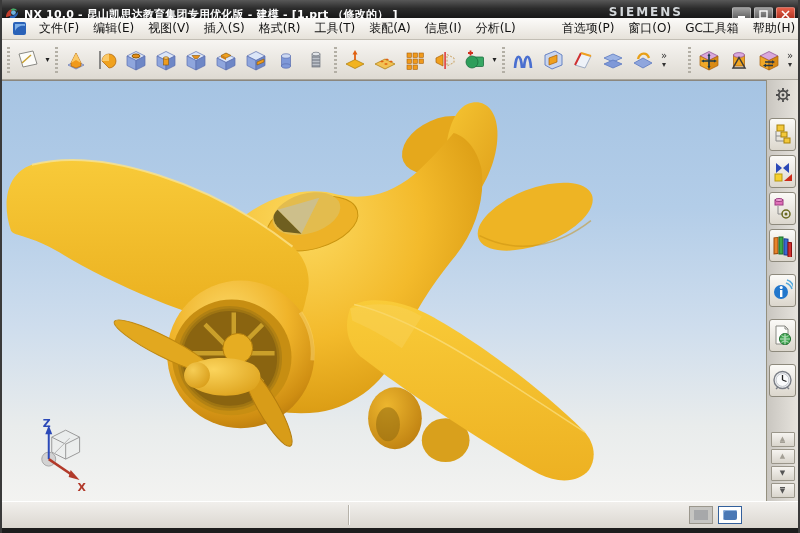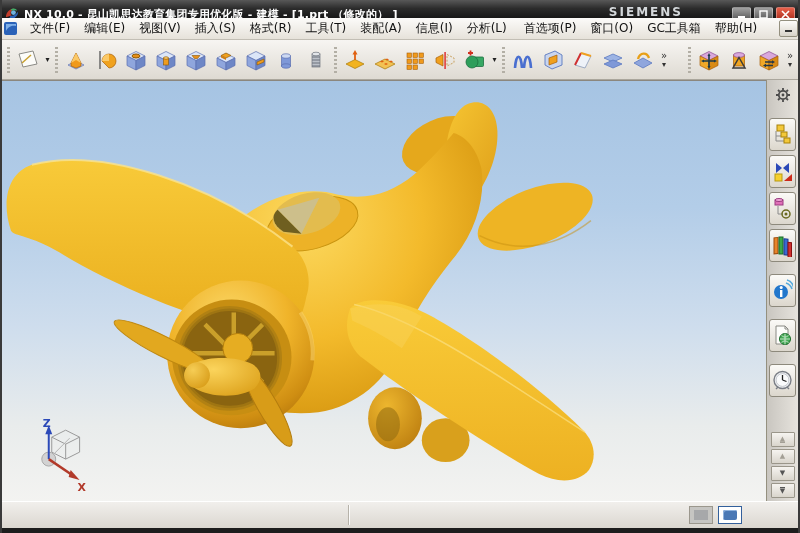--- a/index.html
+++ b/index.html
@@ -23,7 +23,7 @@
   
   .menubar{position:absolute;left:0;top:18px;right:0;height:22px;
     background:linear-gradient(#fcfbf9,#e6e2da);border-bottom:1px solid #c2beb4;
-    display:flex;align-items:center;font-size:12px;color:#111;padding:0 0;box-sizing:border-box;}
+    display:flex;align-items:center;font-size:12px;color:#111;padding:0 9px;box-sizing:border-box;}
   .menubar .docicon{width:15px;height:15px;margin:0 5px 0 1px;flex:none;}
   .mitem{padding:2px 7px;white-space:nowrap;cursor:default;}
   .mitem.gap{margin-left:3px;}

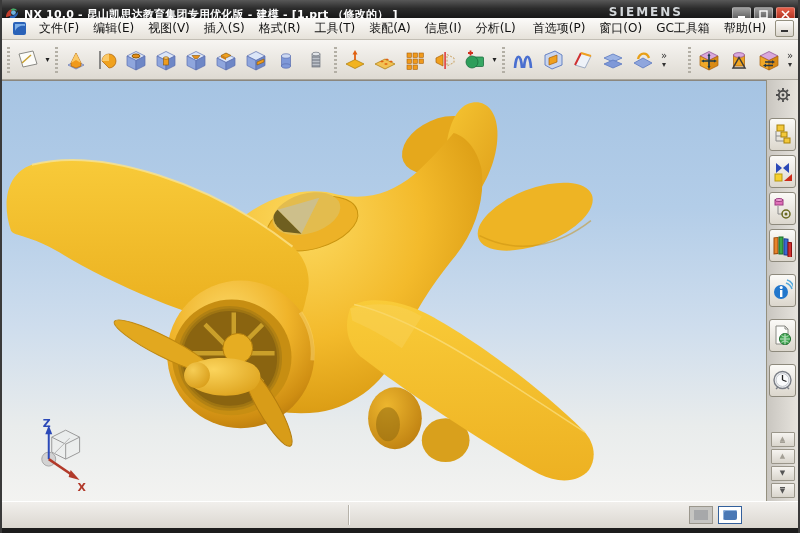--- a/index.html
+++ b/index.html
@@ -26,7 +26,7 @@
     display:flex;align-items:center;font-size:12px;color:#111;padding:0 9px;box-sizing:border-box;}
   .menubar .docicon{width:15px;height:15px;margin:0 5px 0 1px;flex:none;}
   .mitem{padding:2px 7px;white-space:nowrap;cursor:default;}
-  .mitem.gap{margin-left:3px;}
+  .mitem.gap{margin-left:32px;}
   .mc{width:17px;height:15px;margin-left:2px;flex:none;border:1px solid #94907f;border-radius:2px;
       background:linear-gradient(#fdfcfa,#d9d4ca);display:flex;align-items:center;justify-content:center;}
   .mcbox{margin-left:auto;display:flex;}

